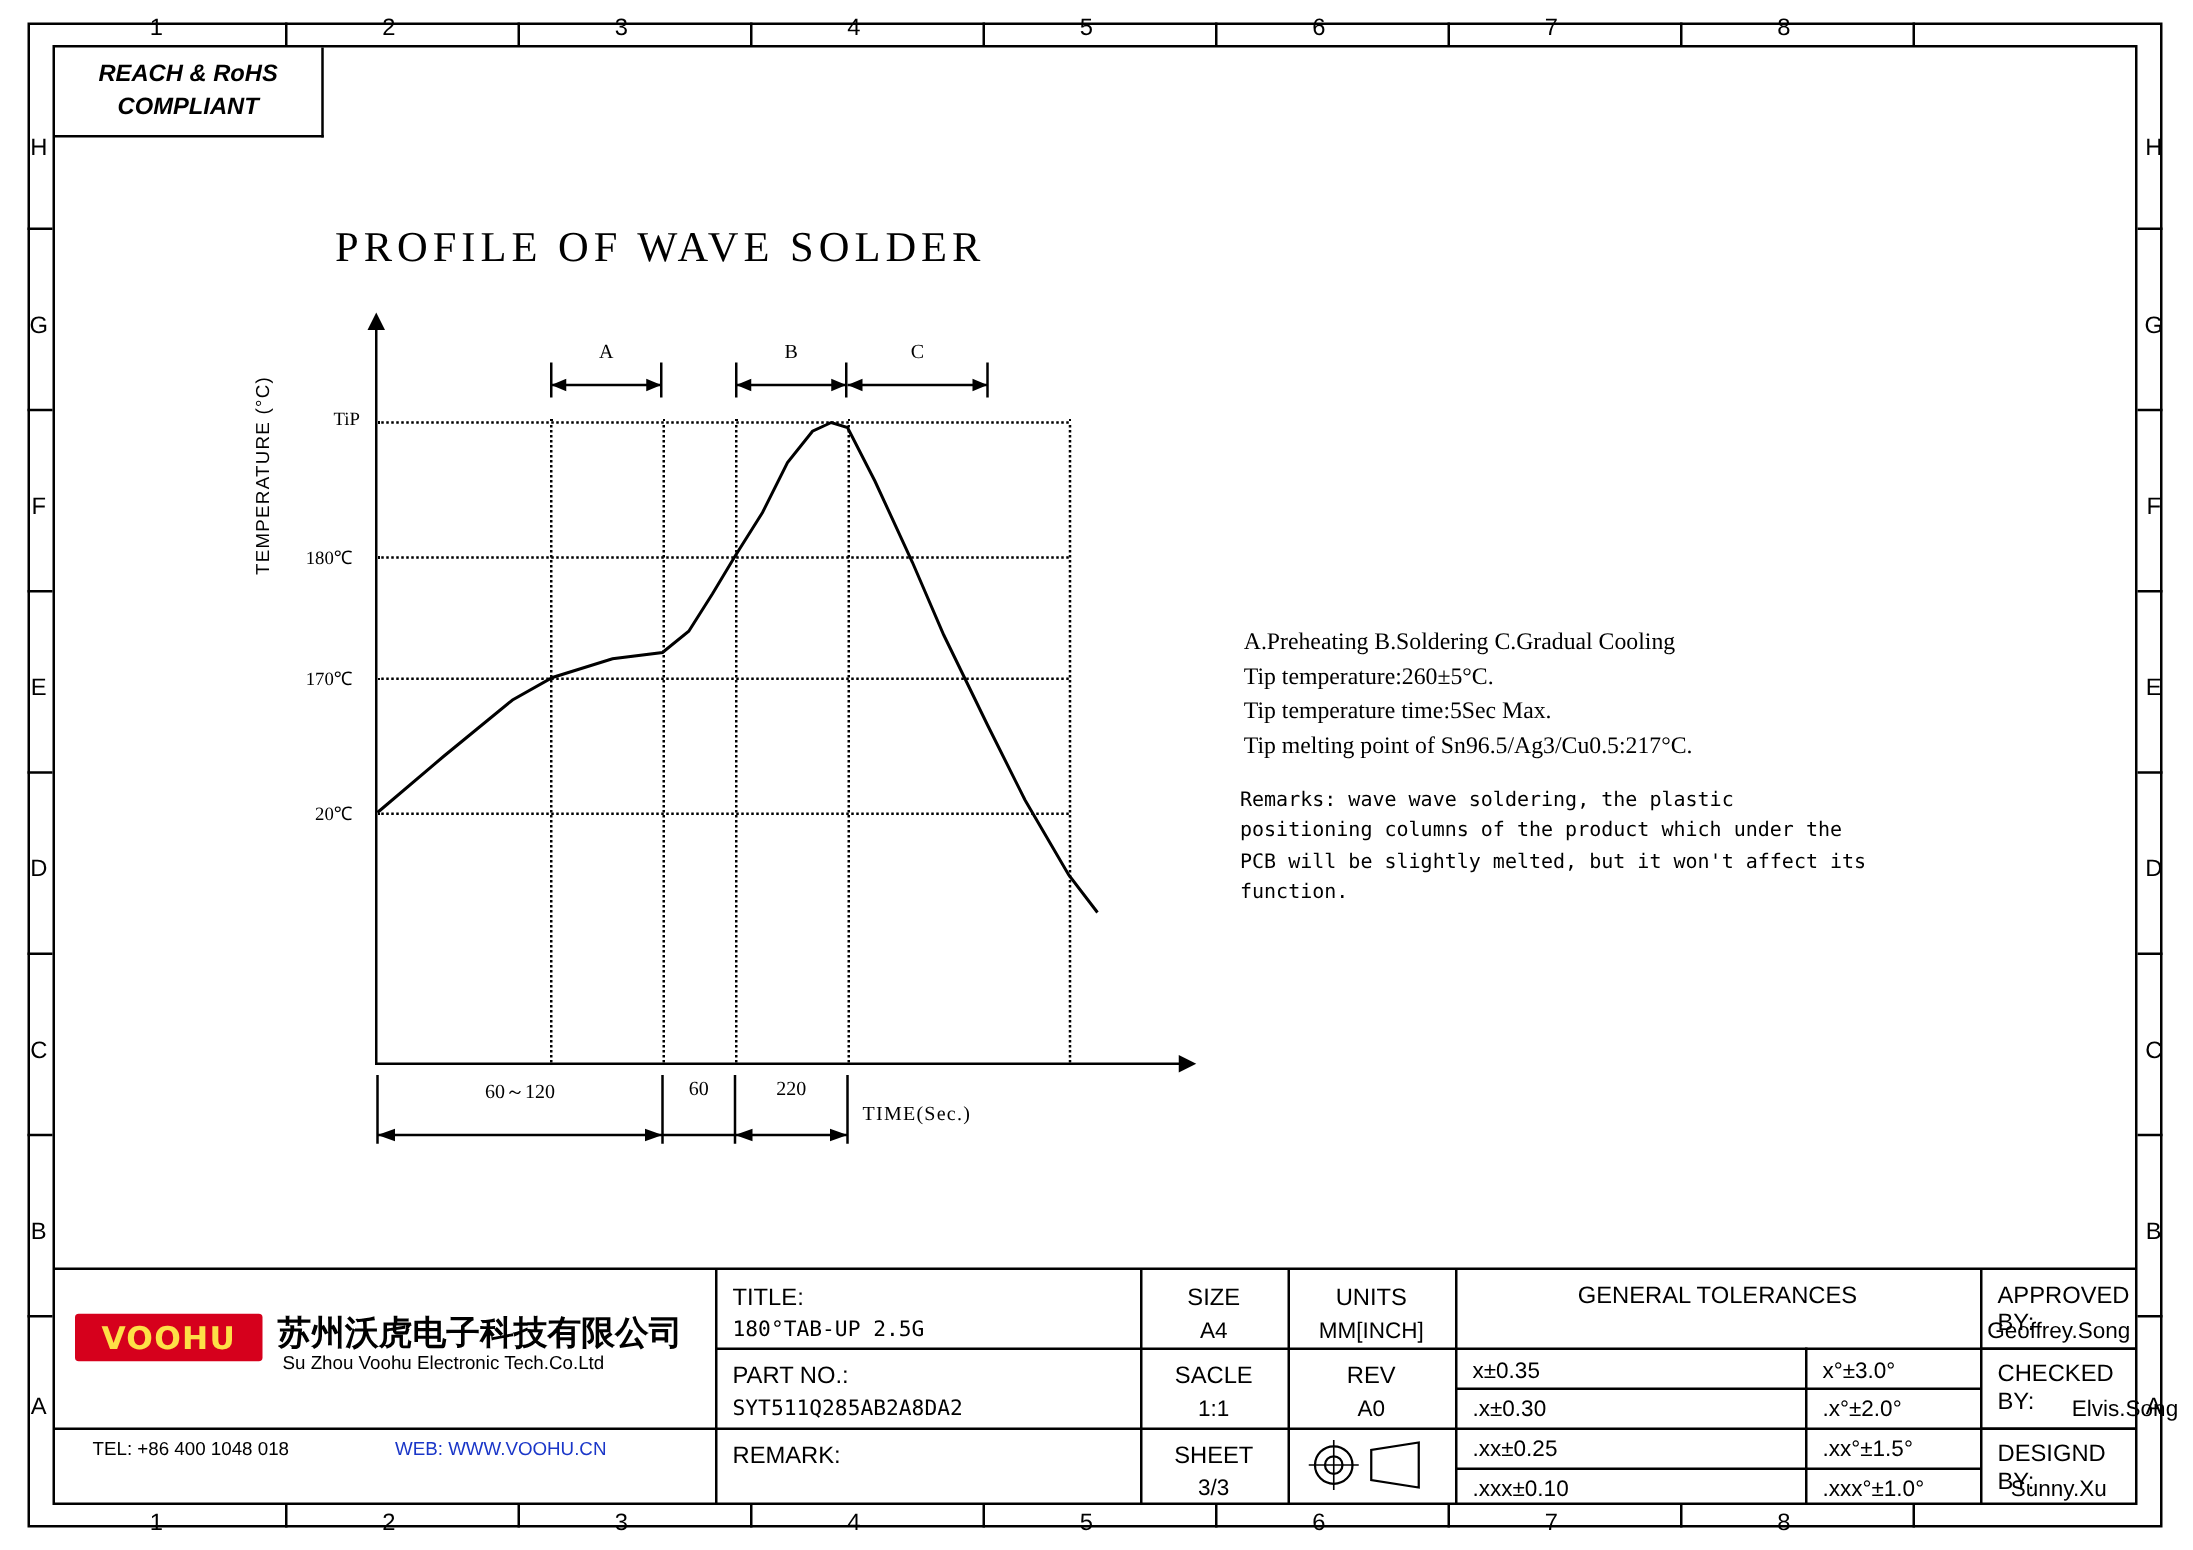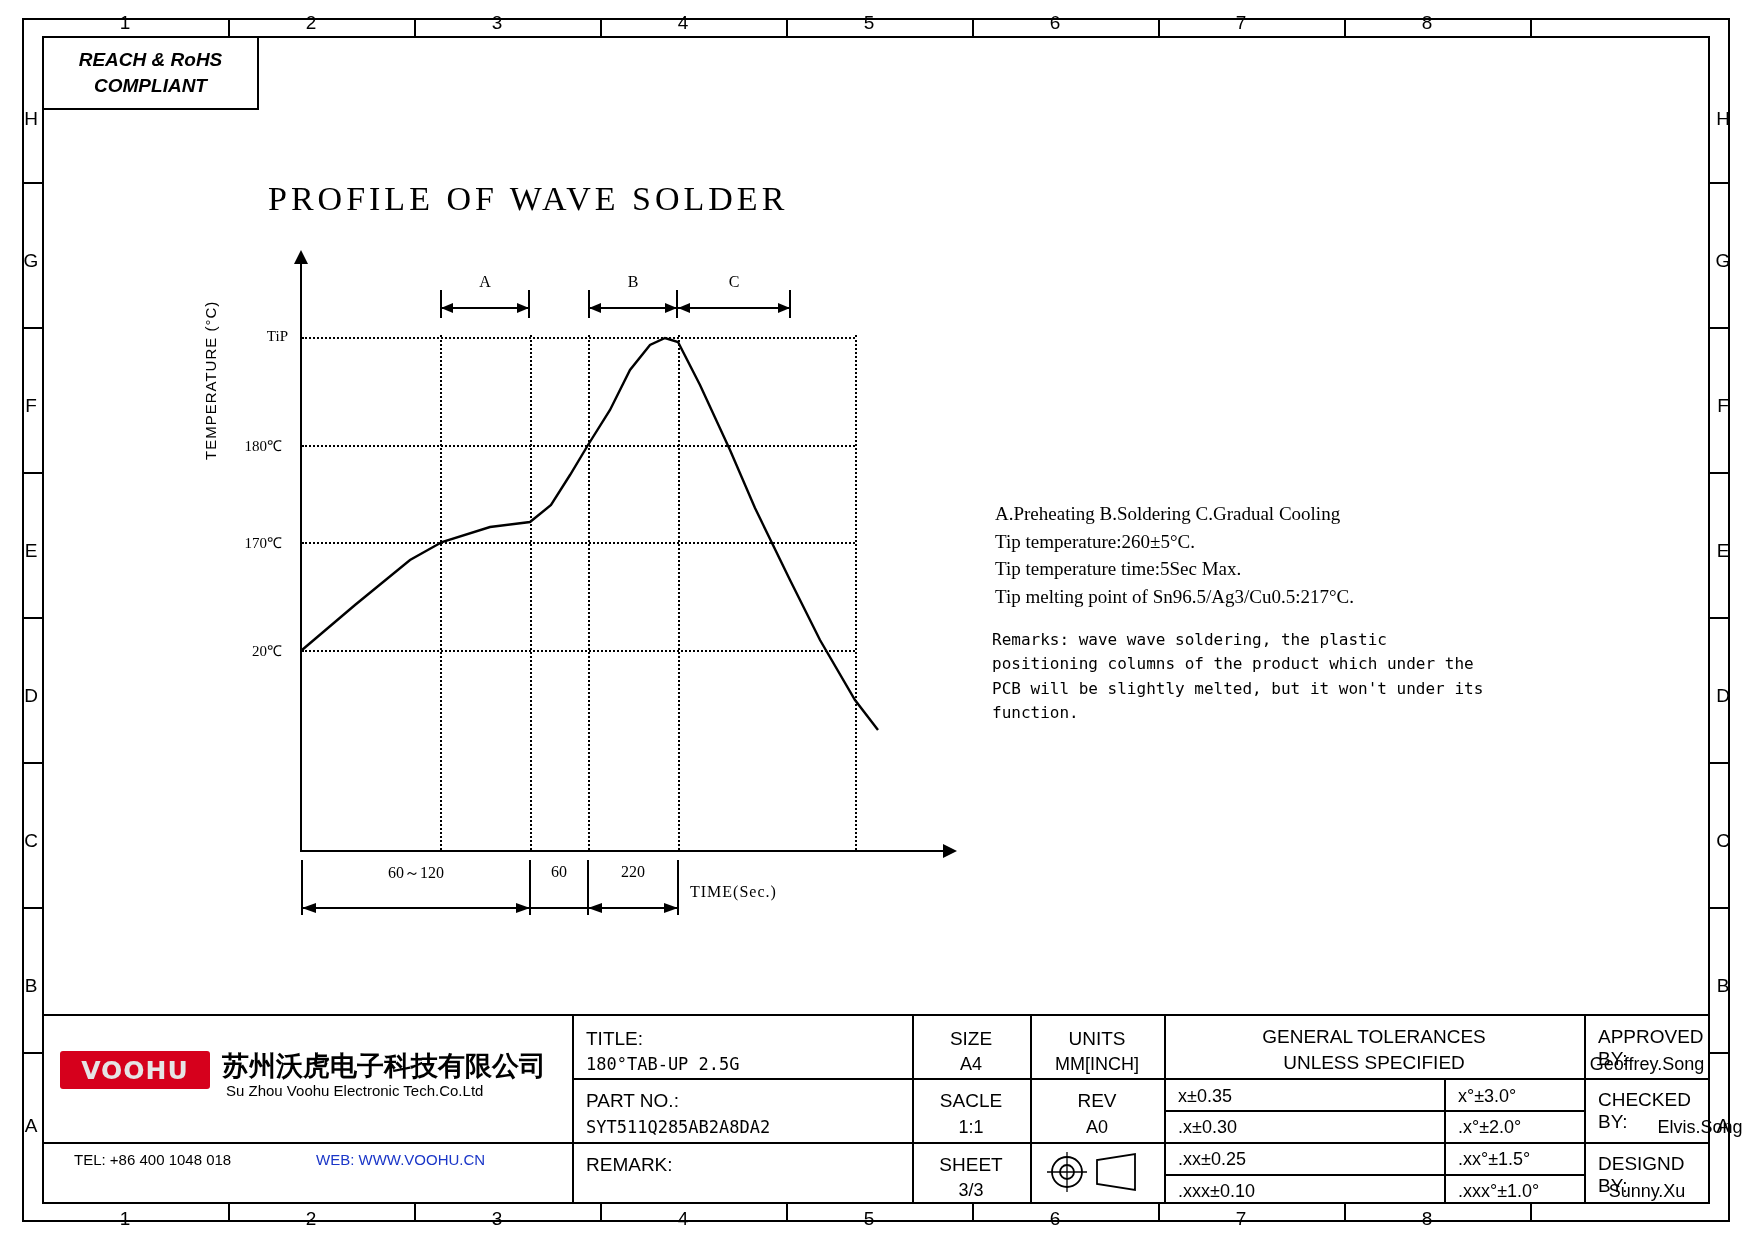--- a/index.html
+++ b/index.html
@@ -229,7 +229,7 @@
   <div class="notes2">
     <div>Remarks: wave wave soldering, the plastic</div>
     <div>positioning columns of the product  which under the</div>
-    <div>PCB will be slightly melted, but it won't under its</div>
+    <div>PCB will be slightly melted, but it won't affect its</div>
     <div>function.</div>
   </div>
 

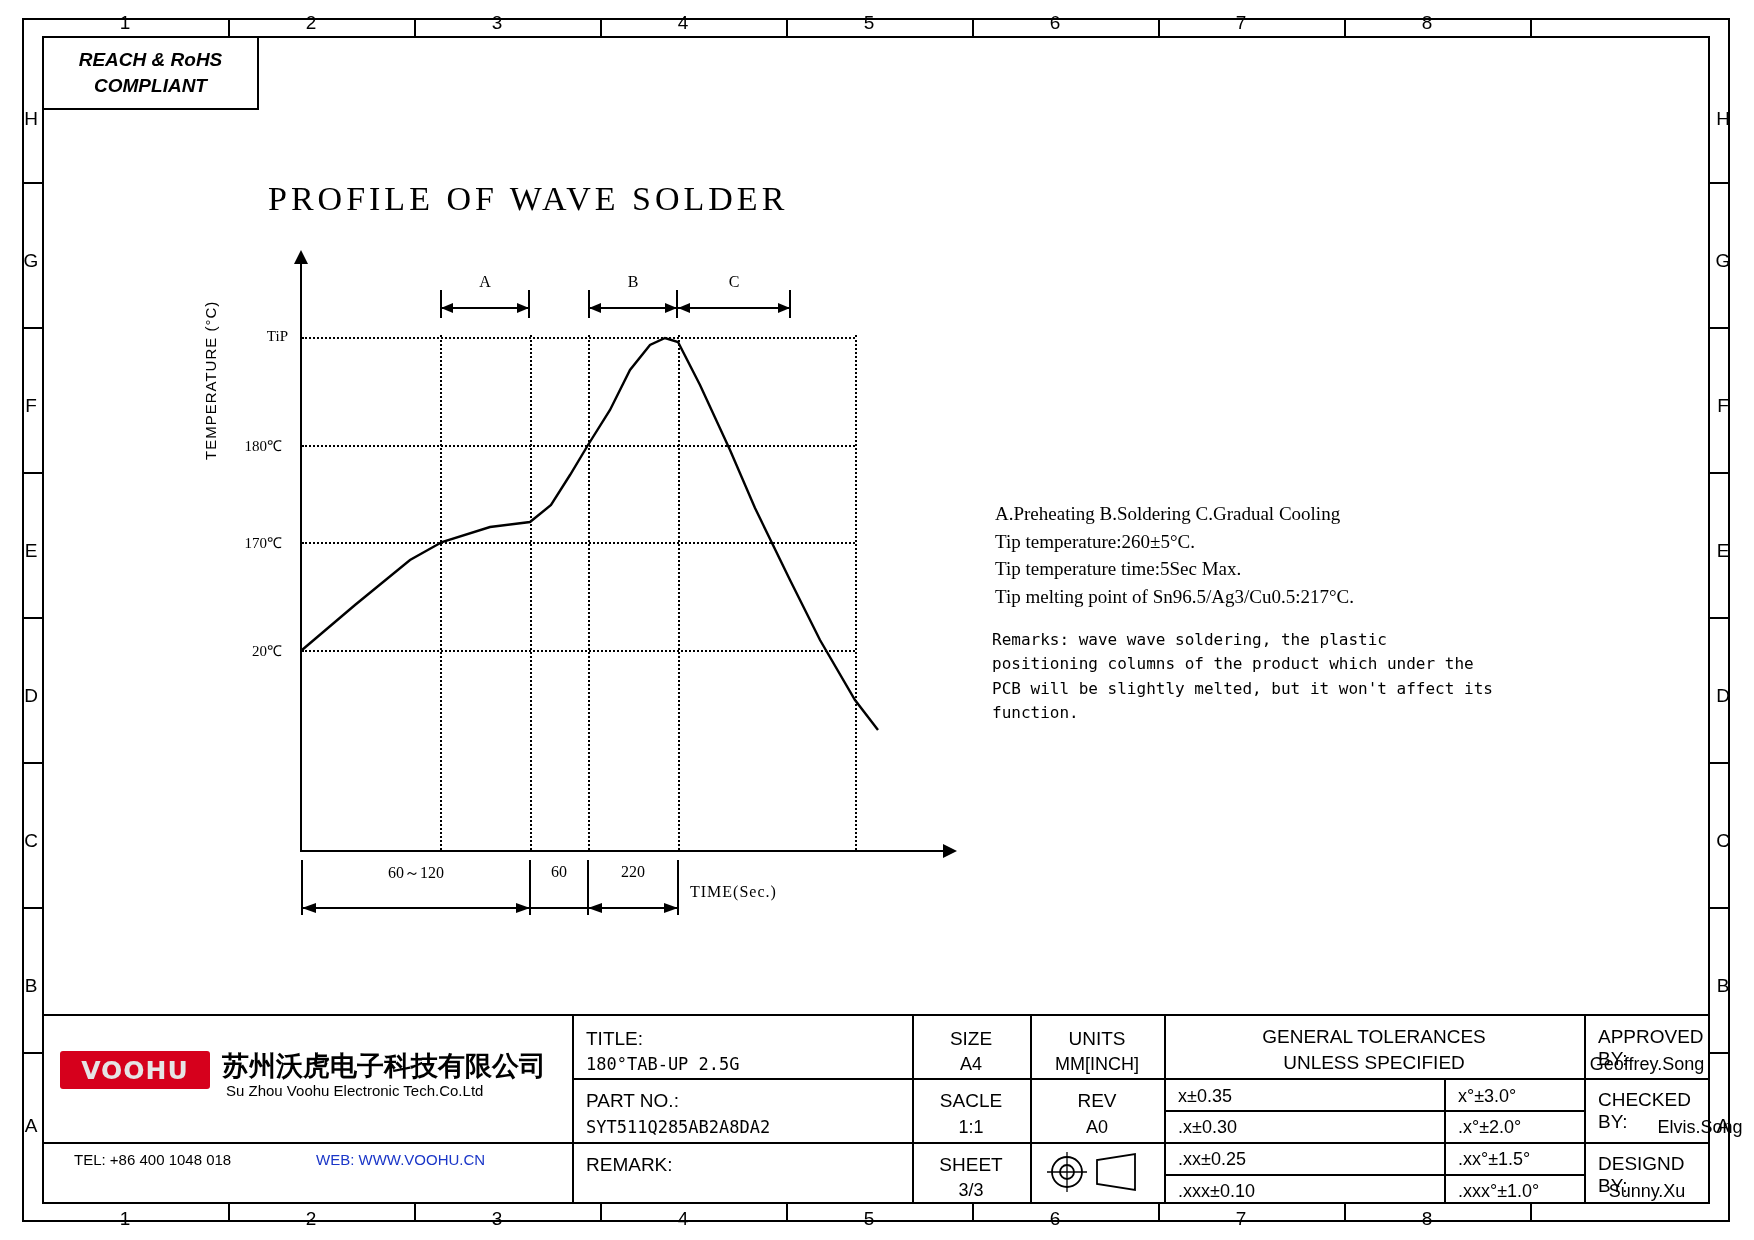--- a/index.html
+++ b/index.html
@@ -51,7 +51,7 @@
   .t-center{text-align:center;}
 
   .logo-box{position:absolute;left:16px;top:35px;width:150px;height:38px;background:#d6001c;border-radius:3px;display:flex;align-items:center;justify-content:center;}
-  .logo-text{color:#e5e5e5;font-size:25px;font-weight:bold;letter-spacing:1px;font-family:"DejaVu Sans",sans-serif;}
+  .logo-text{color:#fde047;font-size:25px;font-weight:bold;letter-spacing:1px;font-family:"DejaVu Sans",sans-serif;}
   .cn-name{position:absolute;left:178px;top:32px;font-size:27px;font-weight:bold;font-family:"DejaVu Sans",sans-serif;letter-spacing:0px;}
   .en-name{position:absolute;left:182px;top:66px;font-size:15px;font-family:"Liberation Sans",sans-serif;}
   .tel{position:absolute;left:30px;top:135px;font-size:15px;}

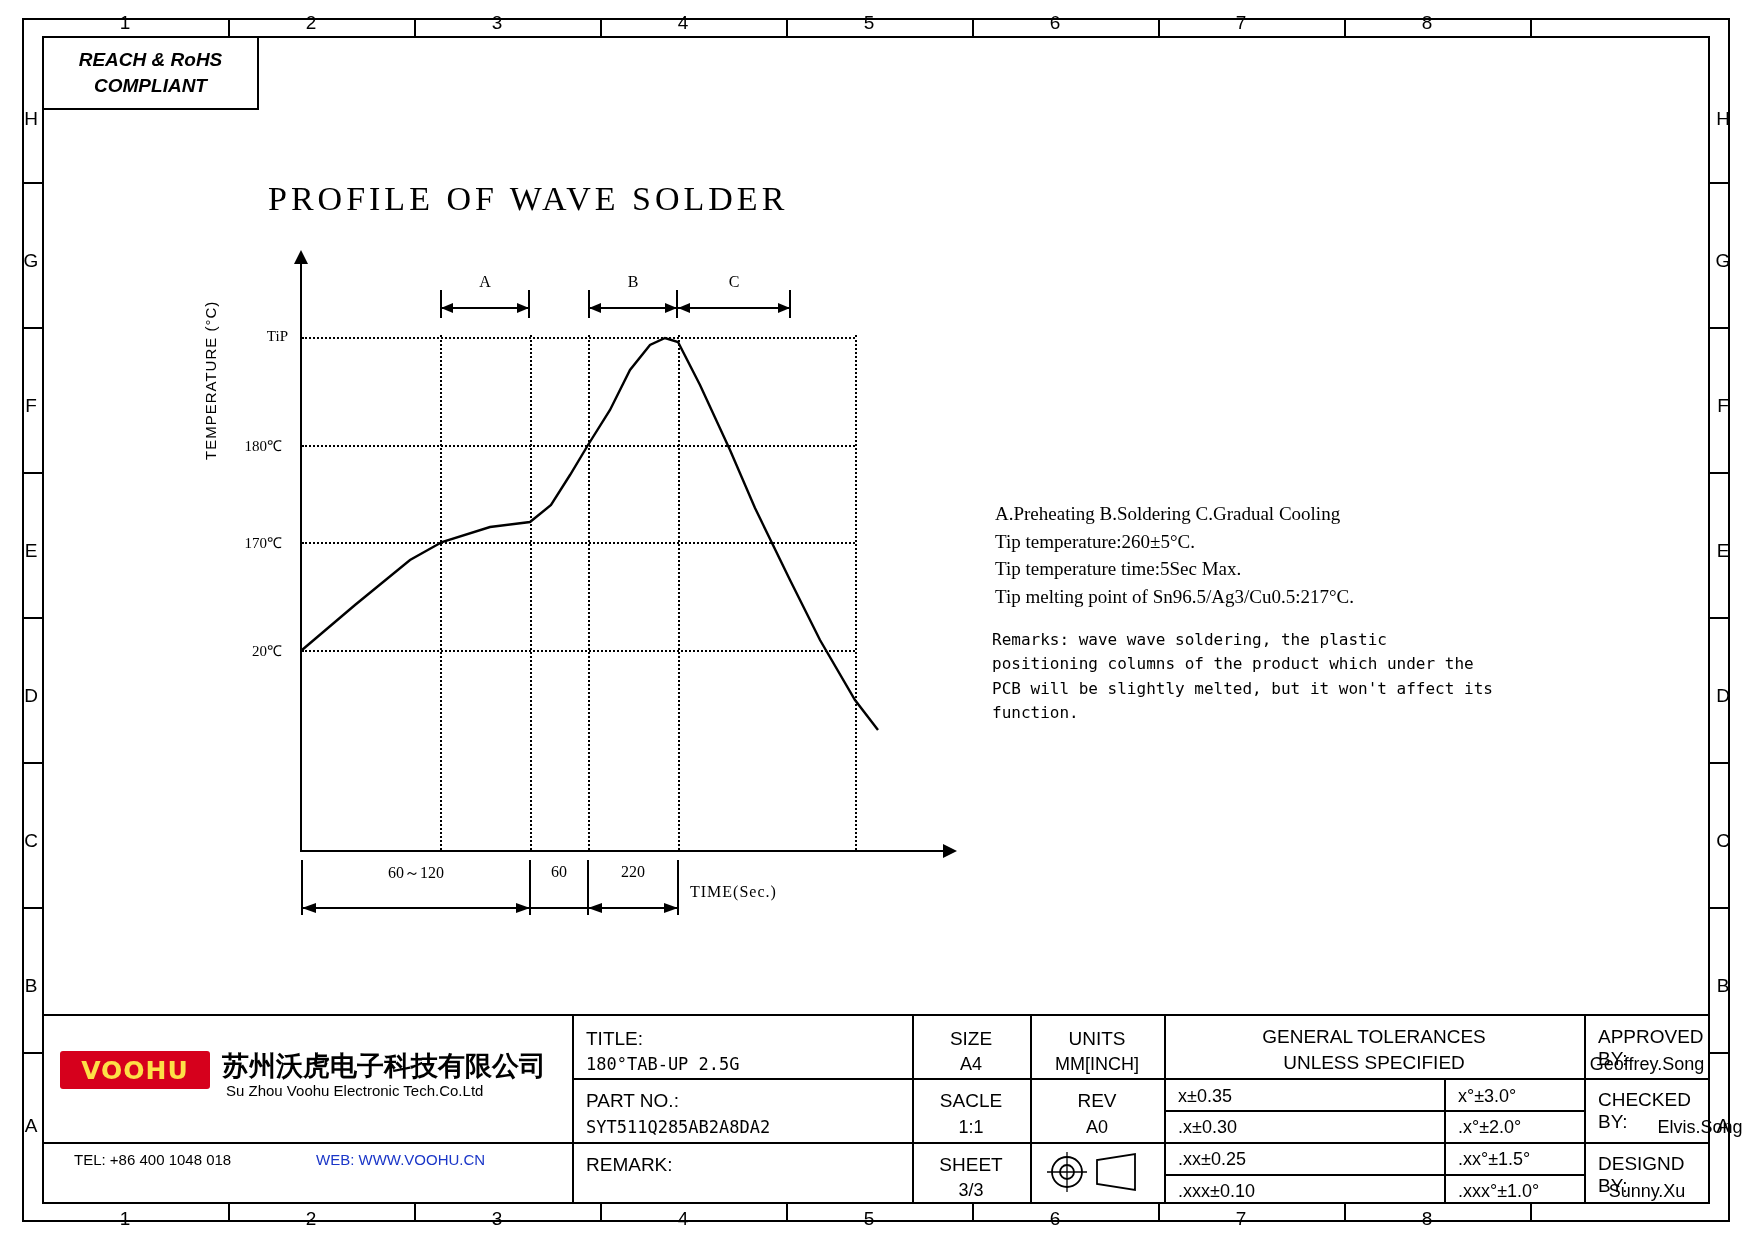--- a/index.html
+++ b/index.html
@@ -285,7 +285,6 @@
     </svg>
 
     <div class="t-lab t-center" style="left:1120px;top:10px;width:420px;">GENERAL TOLERANCES</div>
-    <div class="t-lab t-center" style="left:1120px;top:36px;width:420px;">UNLESS SPECIFIED</div>
 
     <div class="t-val" style="left:1134px;top:70px;">x±0.35</div>
     <div class="t-val" style="left:1134px;top:101px;">.x±0.30</div>

